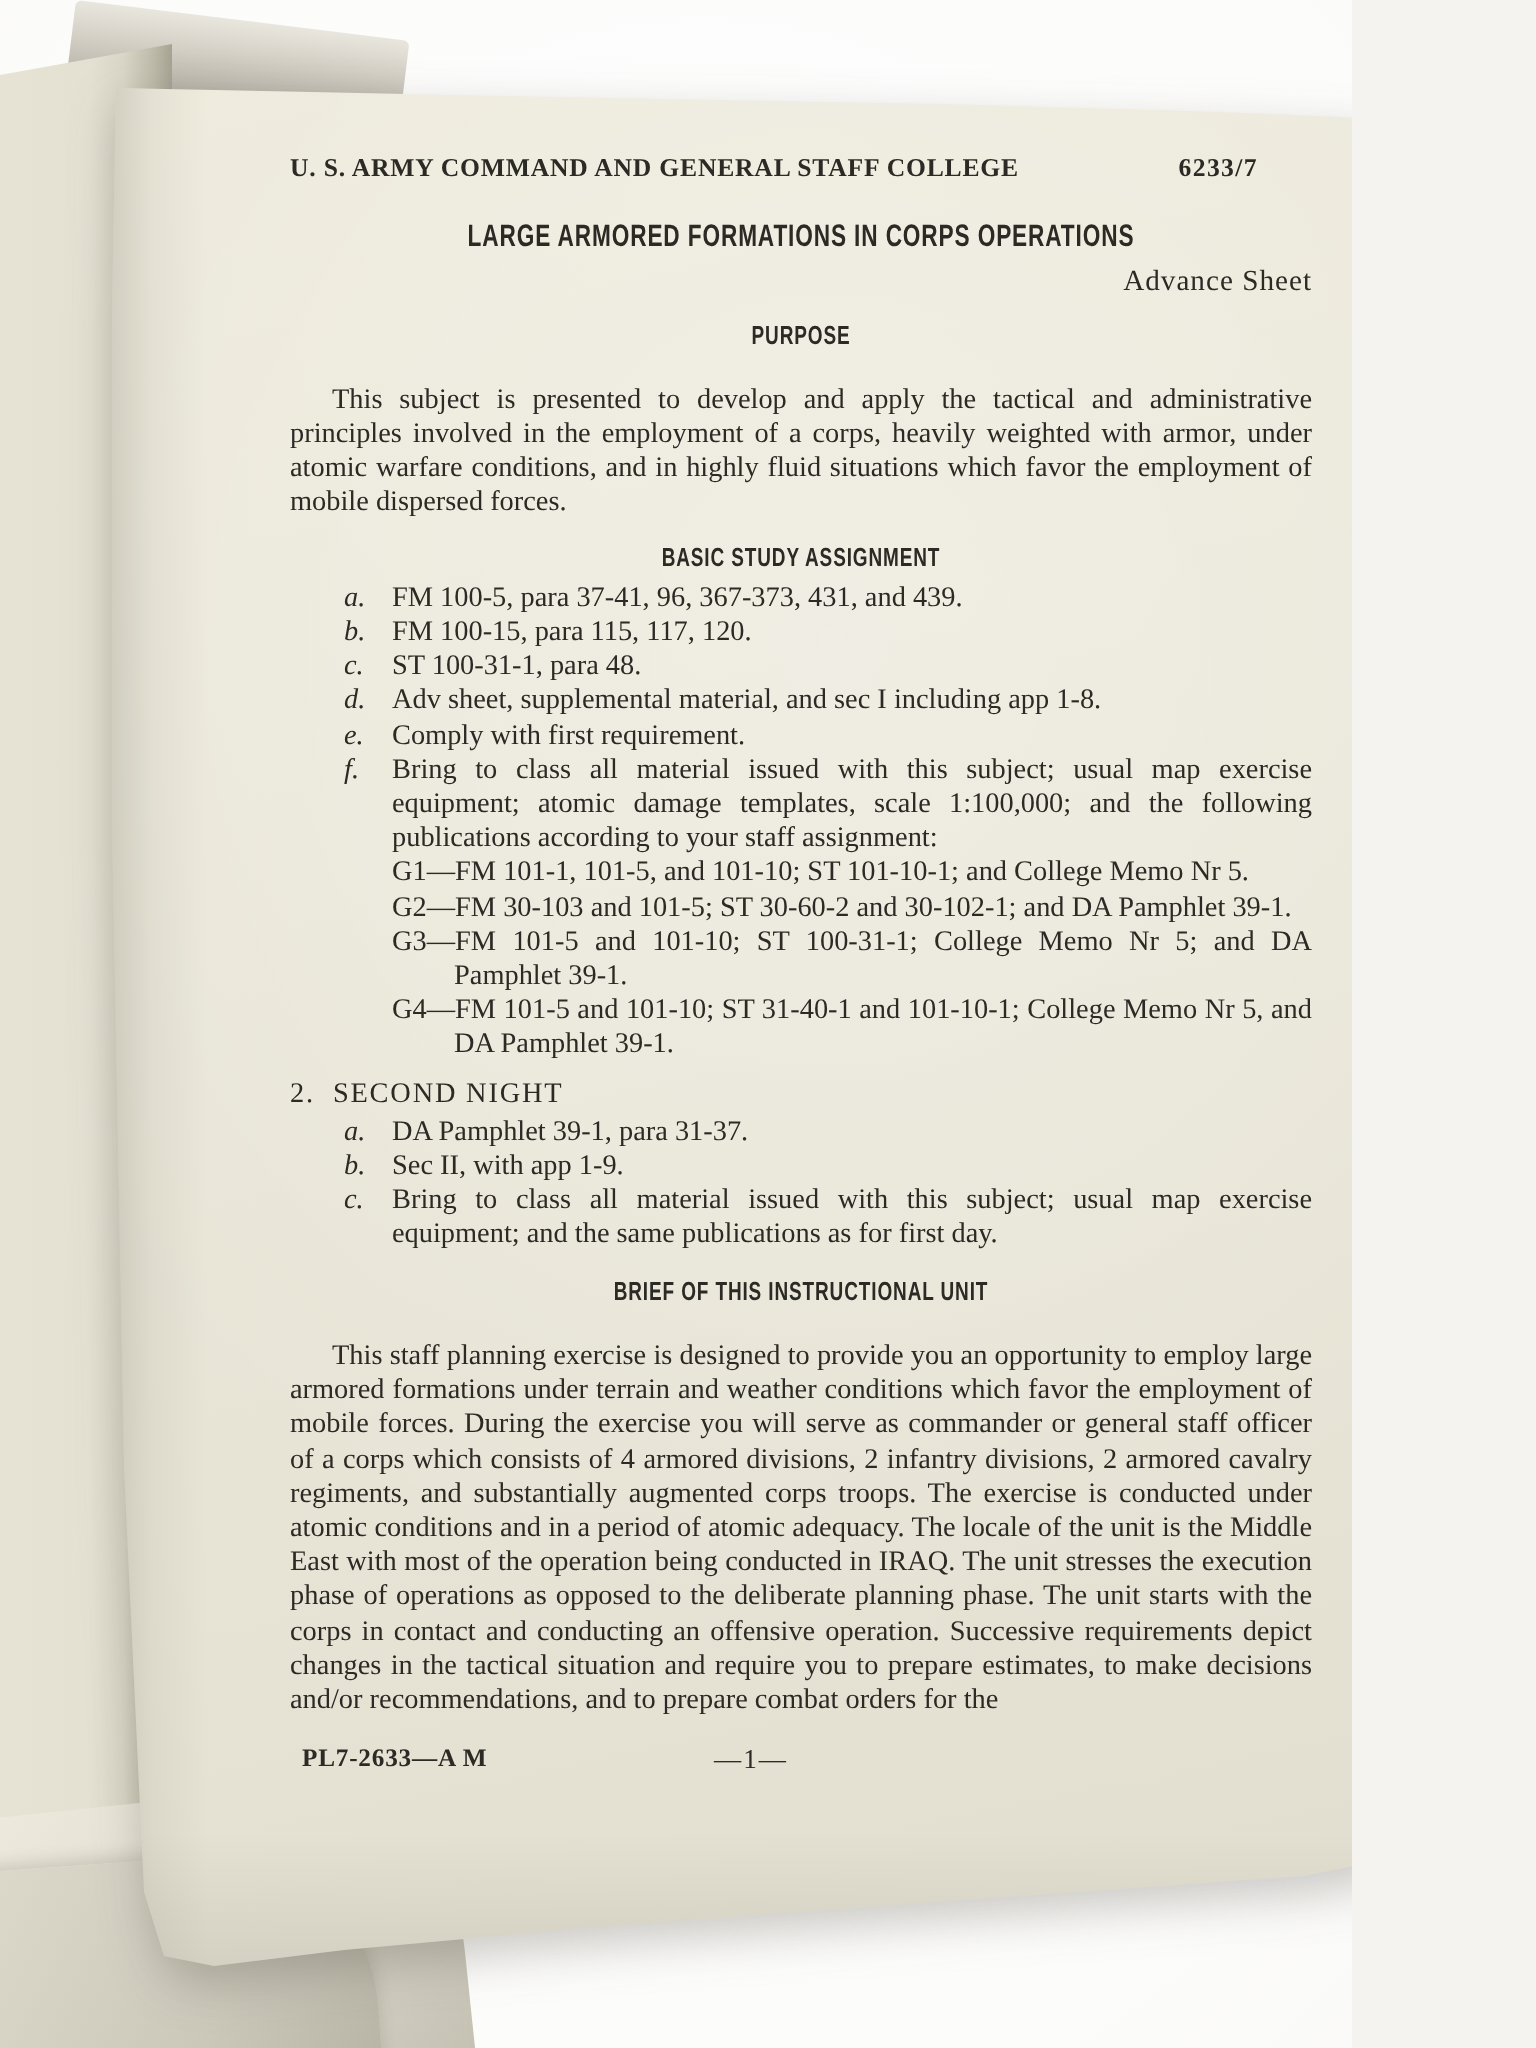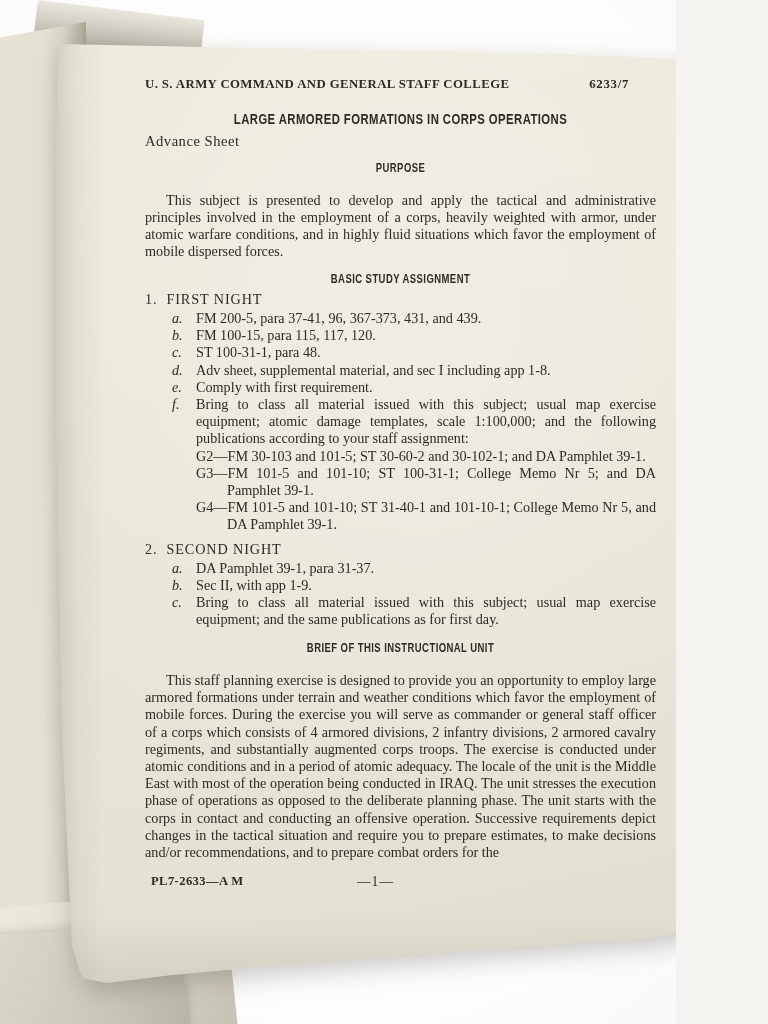--- a/index.html
+++ b/index.html
@@ -82,7 +82,7 @@
     transform:scaleX(.73);letter-spacing:.6px;white-space:nowrap;
   }
   .title{margin-top:17px;font-size:15.5px;}
-  .subtitle{margin-top:6px;text-align:left;font-size:14.6px;letter-spacing:.5px;}
+  .subtitle{margin-top:6px;text-align:right;font-size:14.6px;letter-spacing:.5px;}
   .sect-head{font-size:13px;}
   .purpose-head{margin-top:8px;}
   .para{text-align:justify;text-indent:21px;margin-top:16px;}

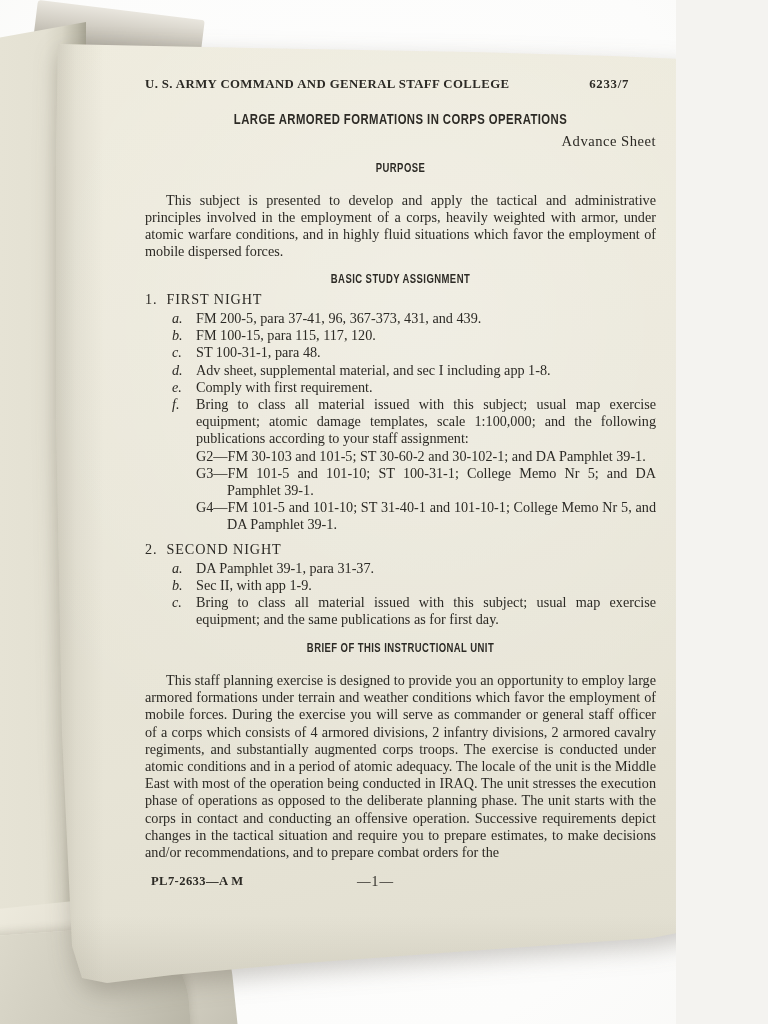--- a/index.html
+++ b/index.html
@@ -131,9 +131,6 @@
 
     <div class="gothic sect-head study-head">BASIC STUDY ASSIGNMENT</div>
 
-    <div class="group-title">
-      <span class="num">1.</span><span>FIRST NIGHT</span>
-    </div>
     <div class="item">
       <span class="lbl">a.</span>
       <span>FM 200-5, para 37-41, 96, 367-373, 431, and 439.</span>

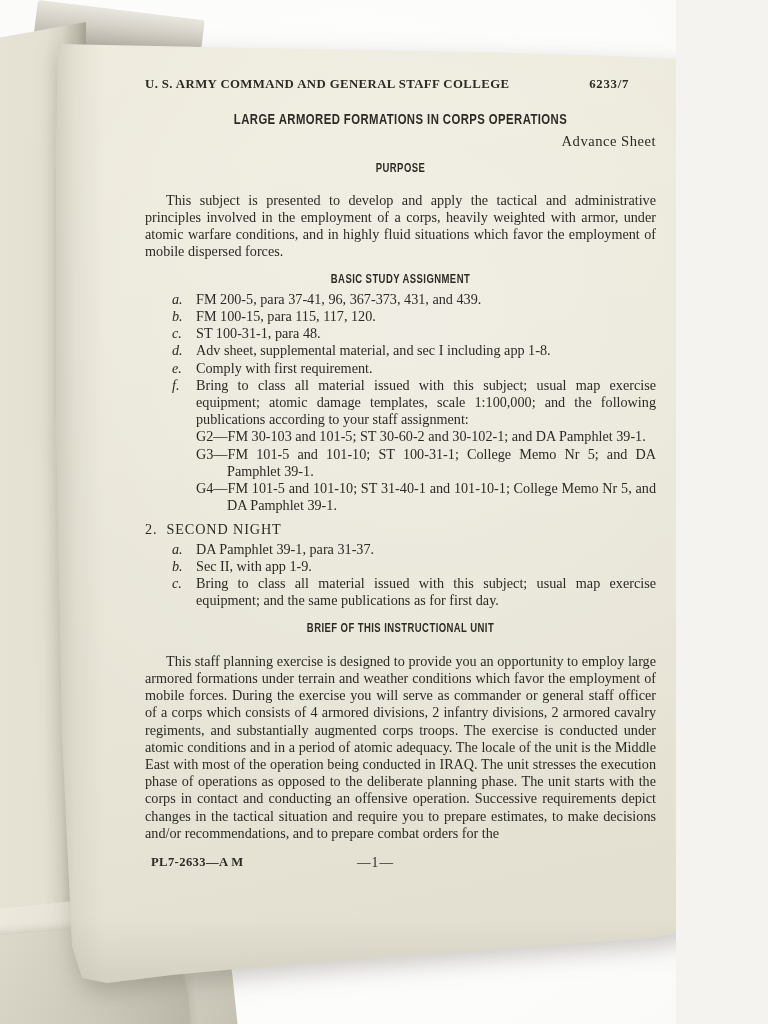--- a/index.html
+++ b/index.html
@@ -133,7 +133,7 @@
 
     <div class="item">
       <span class="lbl">a.</span>
-      <span>FM 200-5, para 37-41, 96, 367-373, 431, and 439.</span>
+      <span>FM 100-5, para 37-41, 96, 367-373, 431, and 439.</span>
     </div>
     <div class="item">
       <span class="lbl">b.</span>

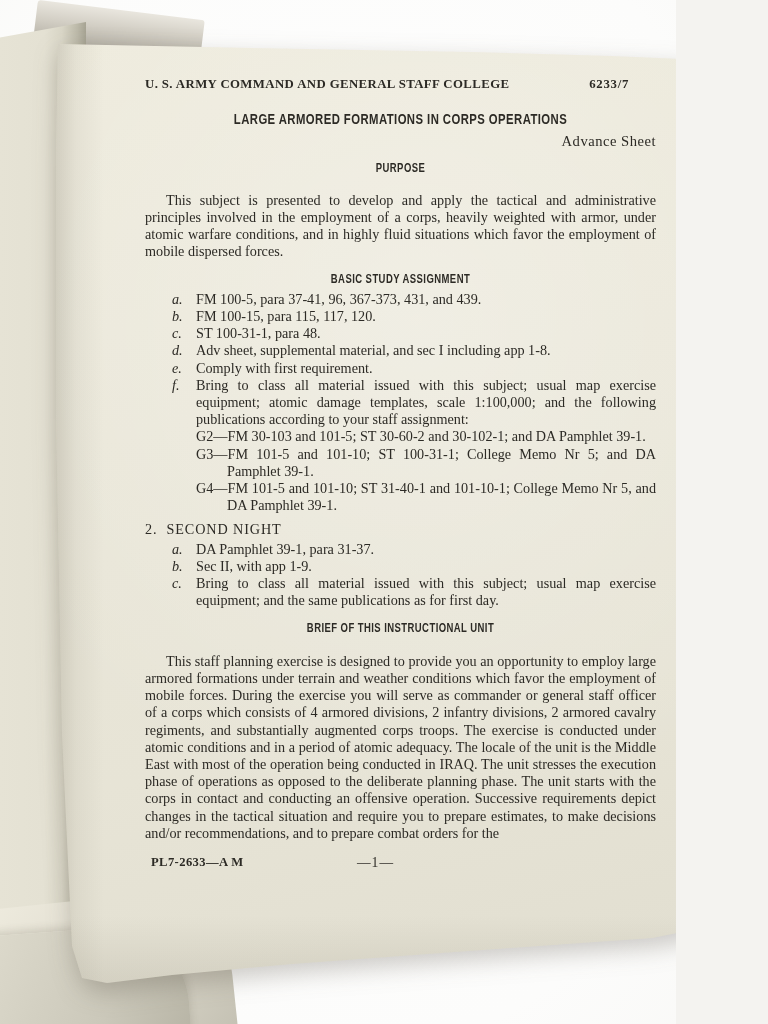--- a/index.html
+++ b/index.html
@@ -155,6 +155,7 @@
       <span class="lbl">f.</span>
       <span>Bring to class all material issued with this subject; usual map exercise equipment; atomic damage templates, scale 1:100,000; and the following publications according to your staff assignment:</span>
     </div>
+    <div class="sub-item">G1—FM 101-1, 101-5, and 101-10; ST 101-10-1; and College Memo Nr 5.</div>
     <div class="sub-item">G2—FM 30-103 and 101-5; ST 30-60-2 and 30-102-1; and DA Pamphlet 39-1.</div>
     <div class="sub-item">G3—FM 101-5 and 101-10; ST 100-31-1; College Memo Nr 5; and DA Pamphlet 39-1.</div>
     <div class="sub-item">G4—FM 101-5 and 101-10; ST 31-40-1 and 101-10-1; College Memo Nr 5, and DA Pamphlet 39-1.</div>

